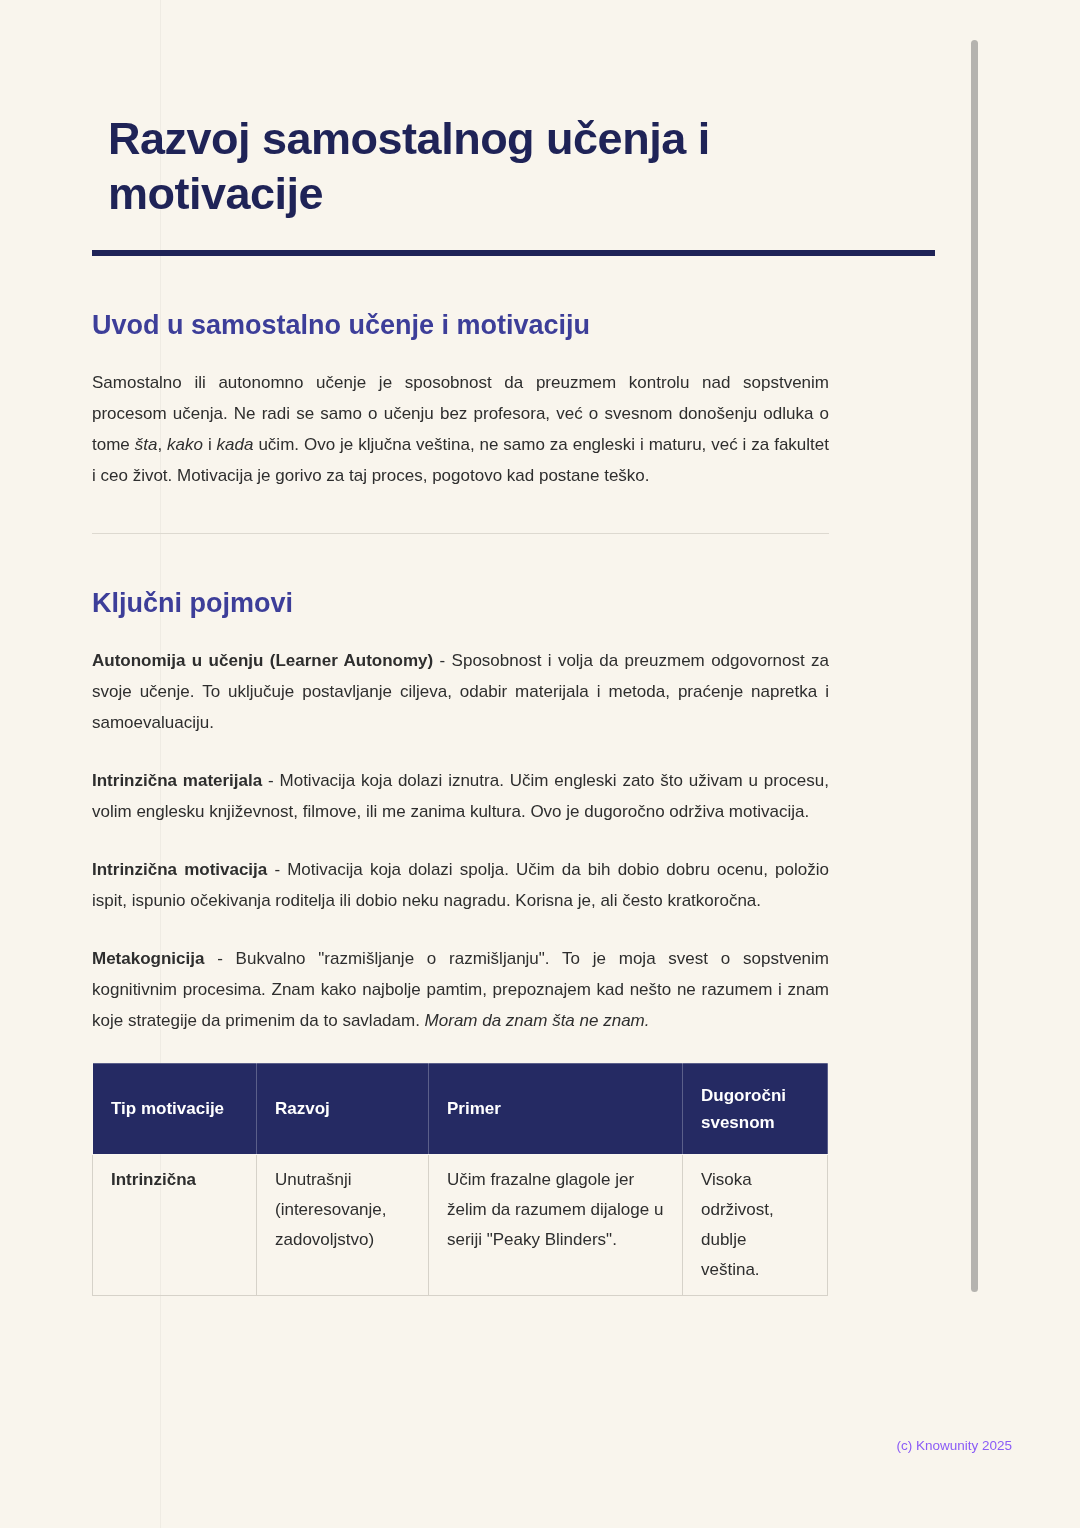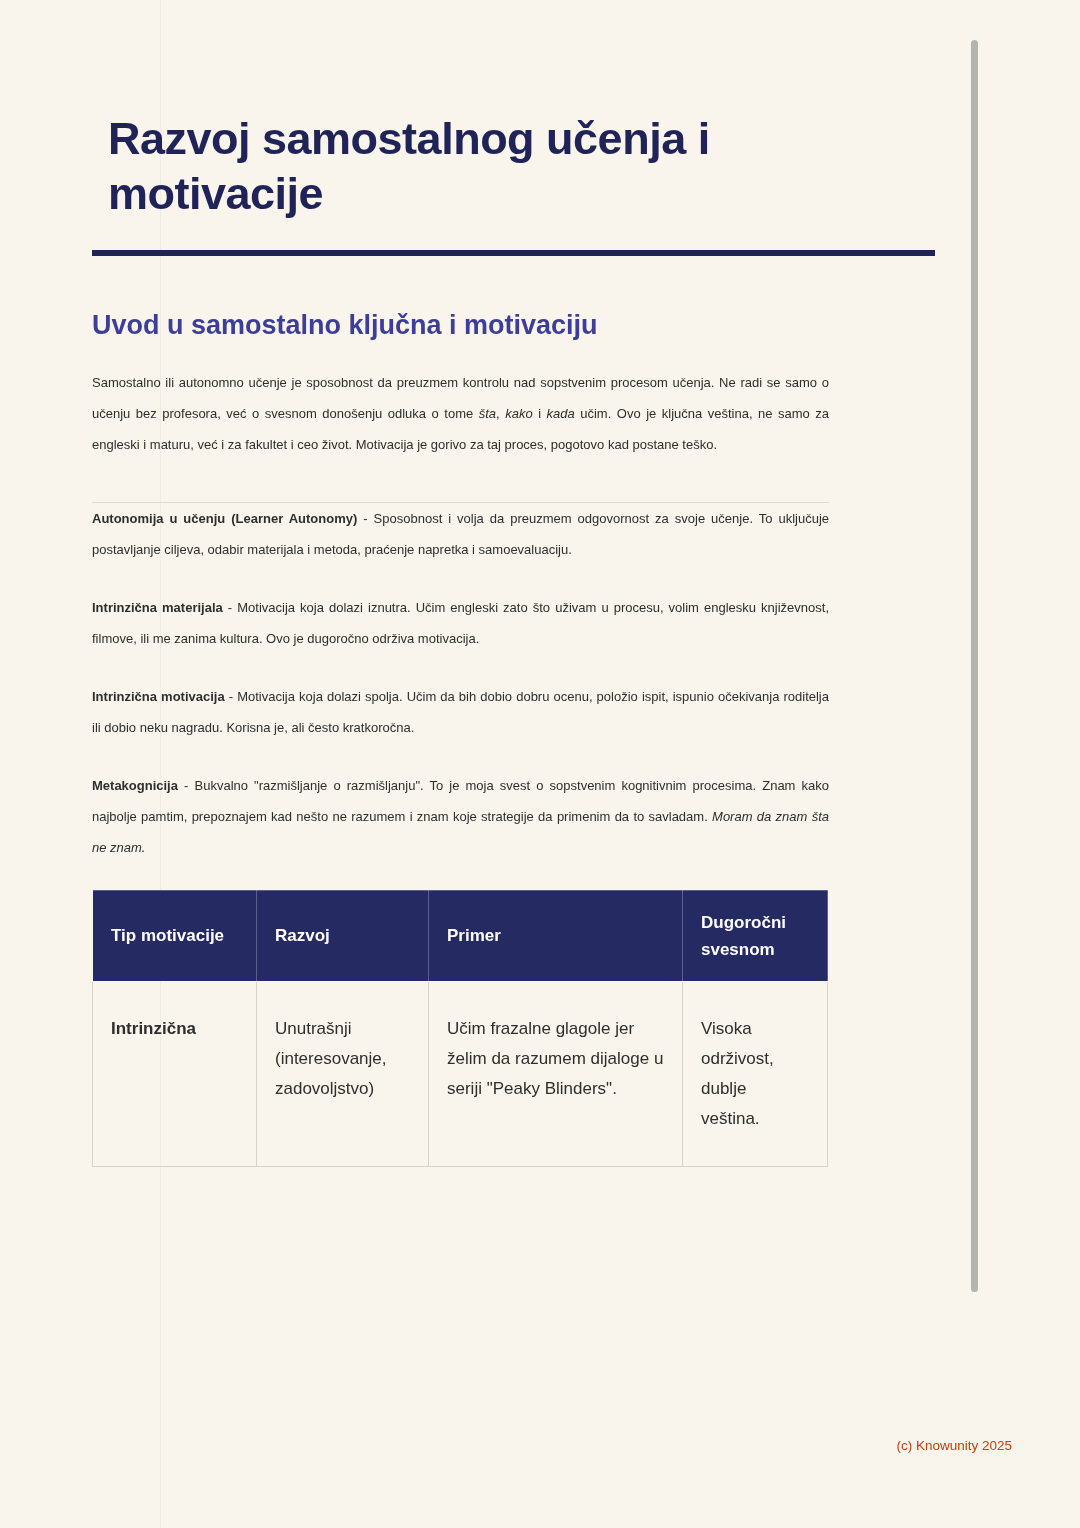--- a/index.html
+++ b/index.html
@@ -101,7 +101,7 @@
   <h1>Razvoj samostalnog učenja i motivacije</h1>
   <div class="title-rule"></div>
 
-  <h2>Uvod u samostalno ključna i motivaciju</h2>
+  <h2>Uvod u samostalno učenje i motivaciju</h2>
 
   <p><span>Samostalno ili autonomno učenje je sposobnost da preuzmem kontrolu nad sopstvenim procesom učenja. Ne radi se samo o učenju bez profesora, već o svesnom donošenju odluka o tome </span><em>šta</em><span>, </span><em>kako</em><span> i </span><em>kada</em><span> učim. Ovo je ključna veština, ne samo za engleski i maturu, već i za fakultet i ceo život. Motivacija je gorivo za taj proces, pogotovo kad postane teško.</span></p>
 

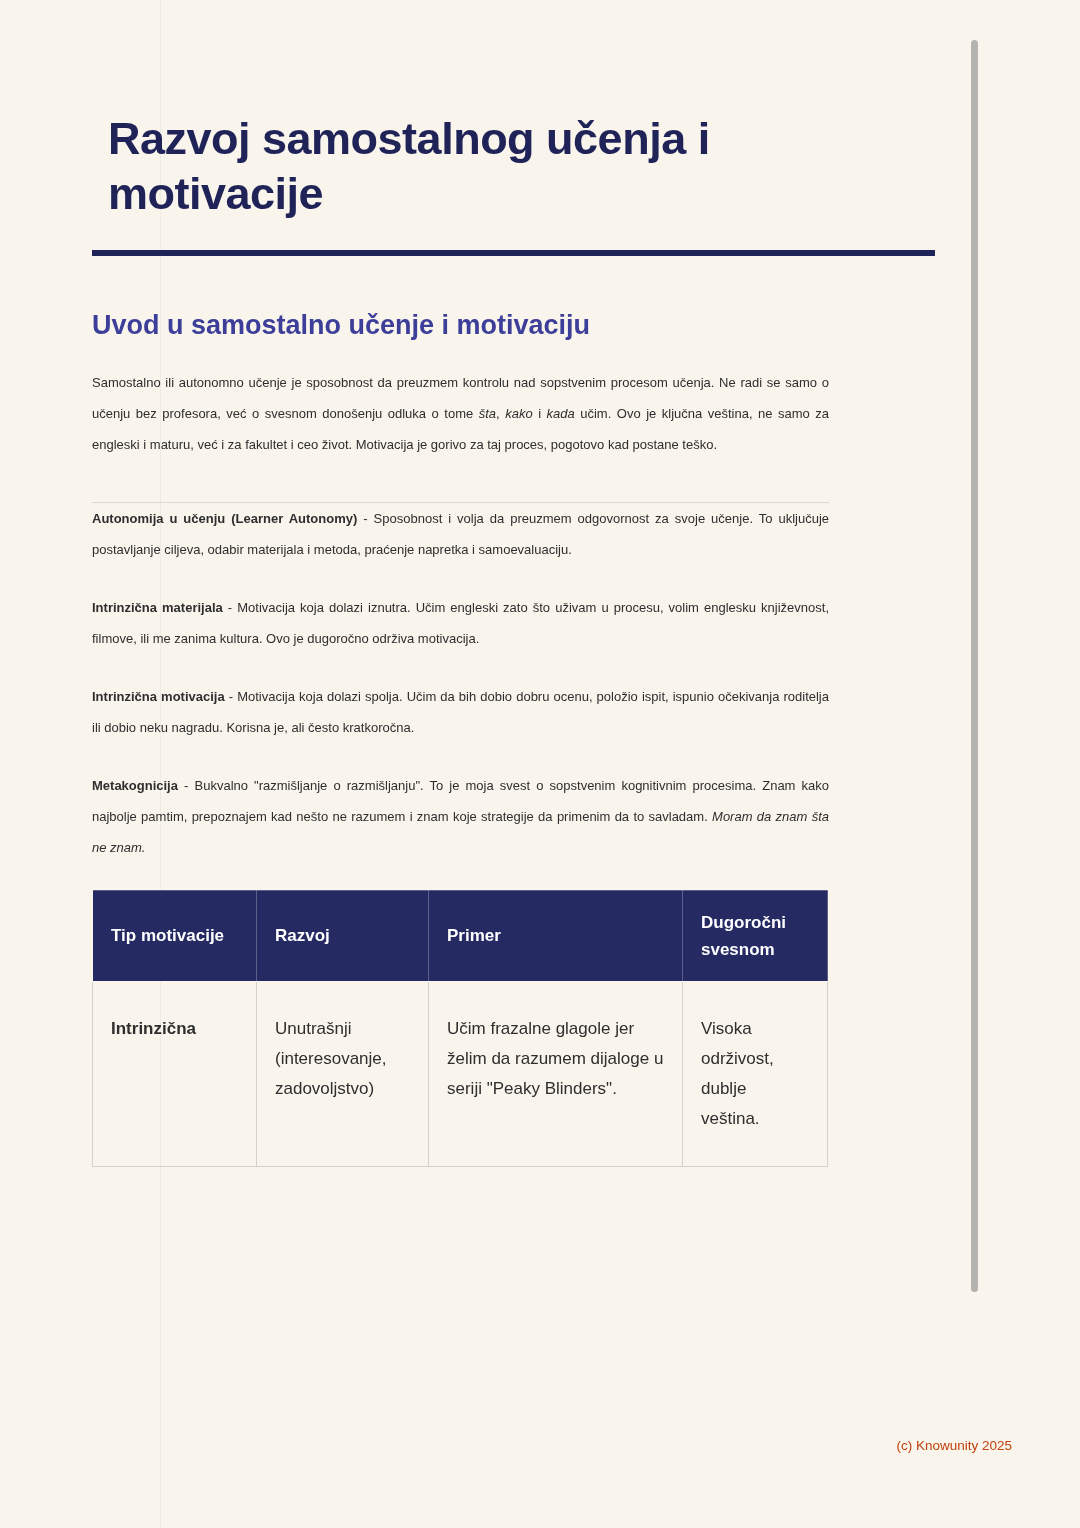--- a/index.html
+++ b/index.html
@@ -44,7 +44,7 @@
   p{
     margin:0 0 27px 0;
     width:737px;
-    font-size:13px;line-height:31px;
+    font-size:17px;line-height:31px;
     text-align:justify;
     color:var(--body-text);
   }

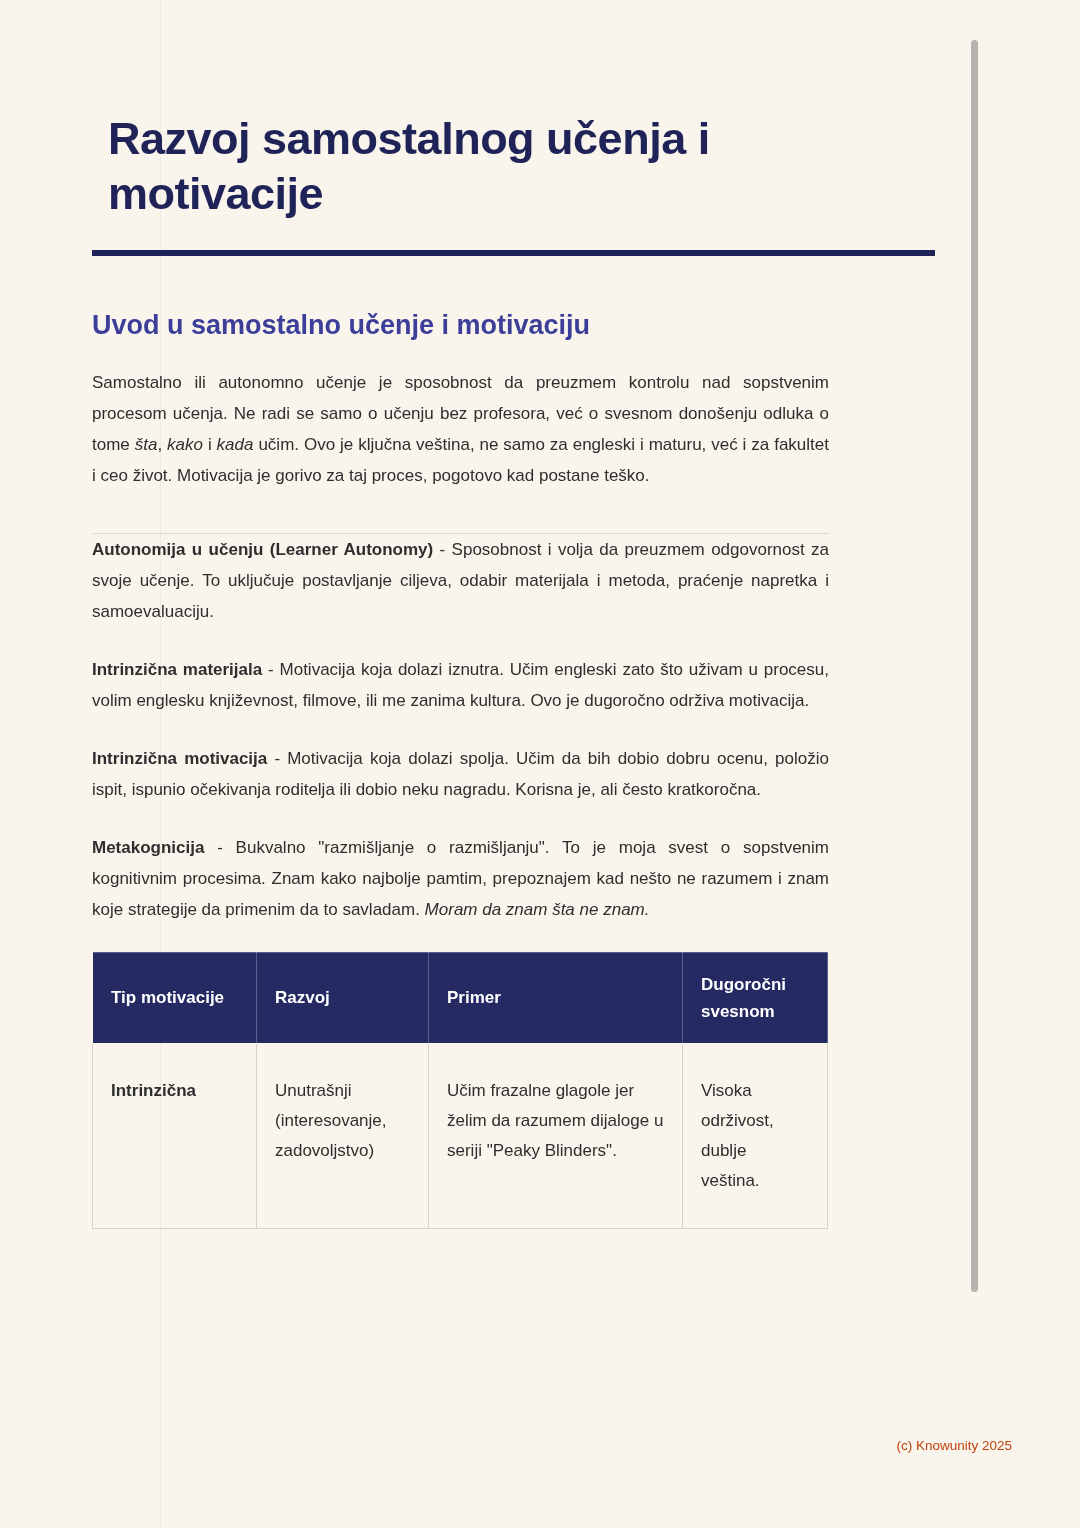--- a/index.html
+++ b/index.html
@@ -107,6 +107,7 @@
 
   <hr class="section-divider">
 
+  <h2>Ključni pojmovi</h2>
 
   <p><strong>Autonomija u učenju (Learner Autonomy)</strong><span> - </span><span>Sposobnost i volja da preuzmem odgovornost za svoje učenje. To uključuje postavljanje ciljeva, odabir materijala i metoda, praćenje napretka i samoevaluaciju.</span></p>
 

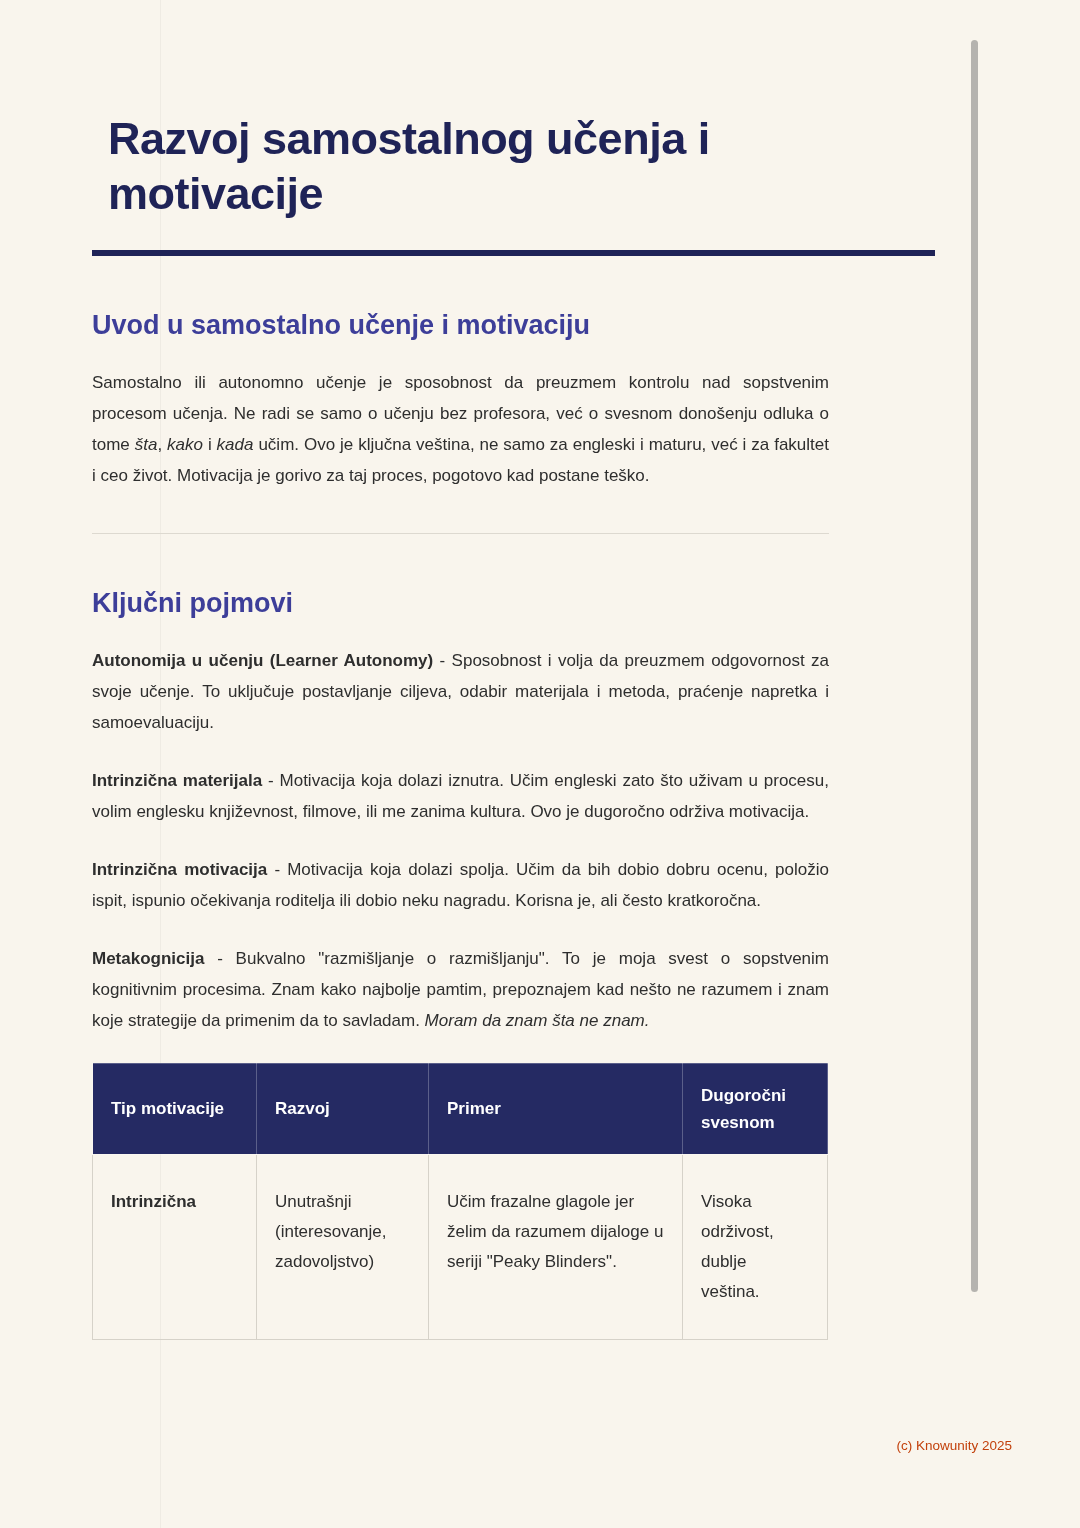--- a/index.html
+++ b/index.html
@@ -74,7 +74,7 @@
   }
   table.motivation td{
     border:1px solid #d6d2c9;
-    padding:32px 18px;
+    padding:10px 18px;
     vertical-align:top;
     font-size:17px;line-height:30px;
     color:var(--body-text);

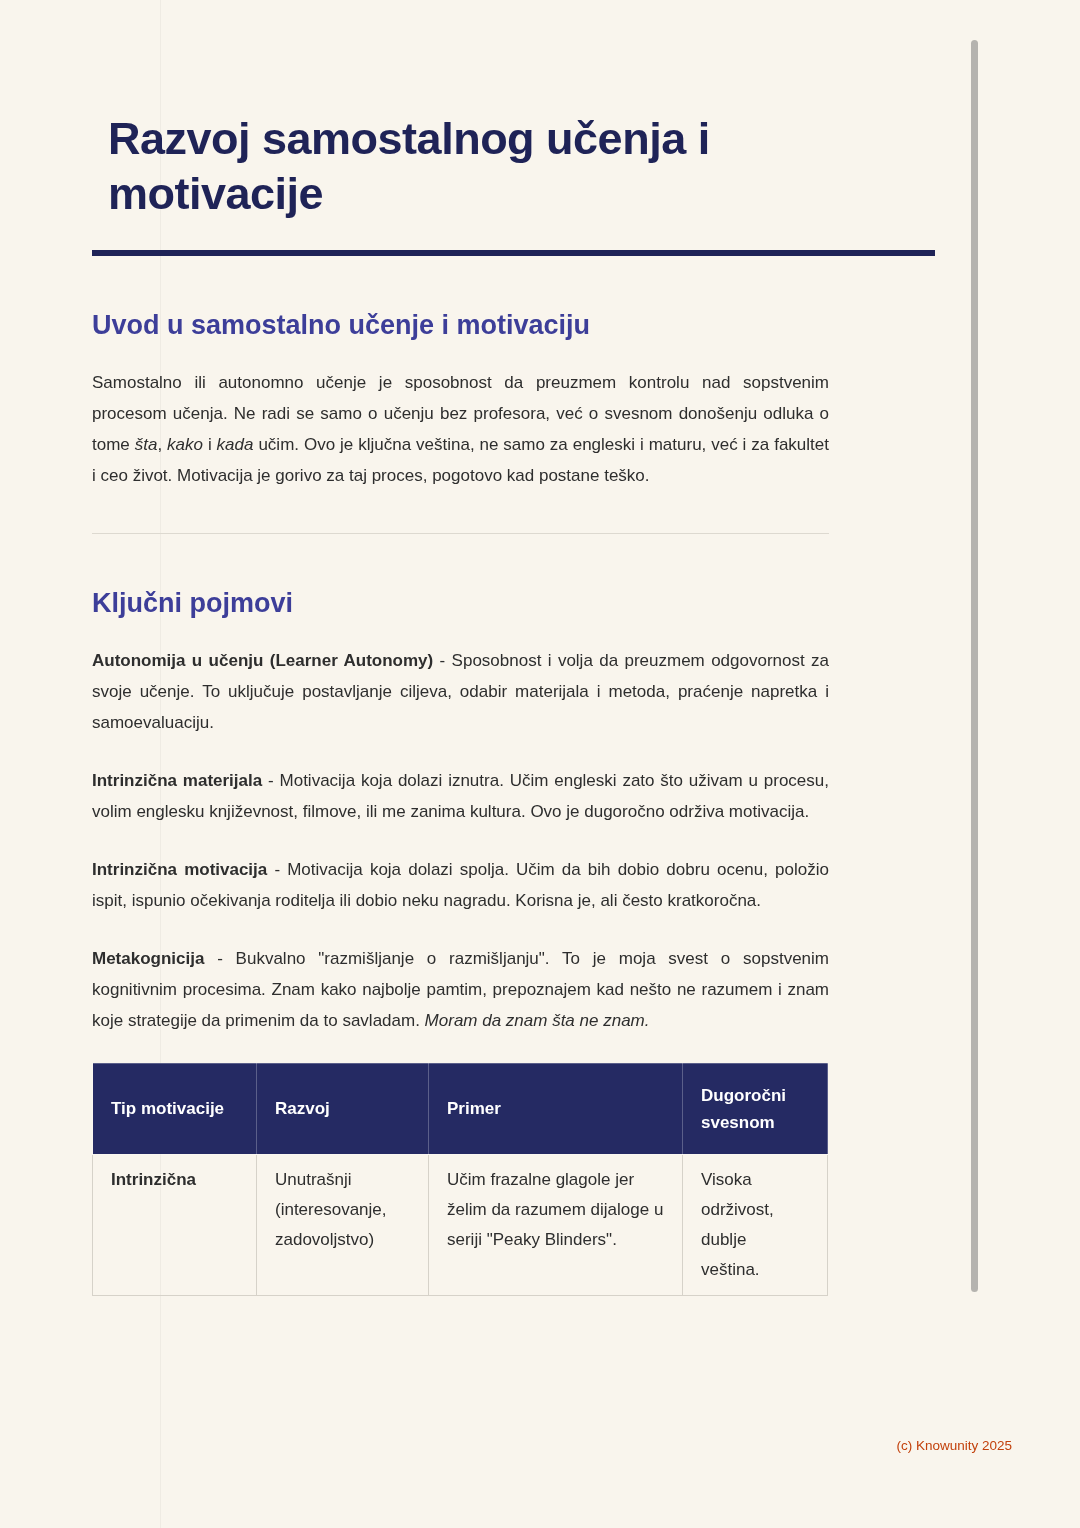--- a/index.html
+++ b/index.html
@@ -88,7 +88,7 @@
   }
   .watermark{
     position:absolute;right:68px;top:1438px;
-    font-size:13.5px;color:#c2410c;
+    font-size:13.5px;color:#8b5cf6;
   }
 </style>
 </head>

